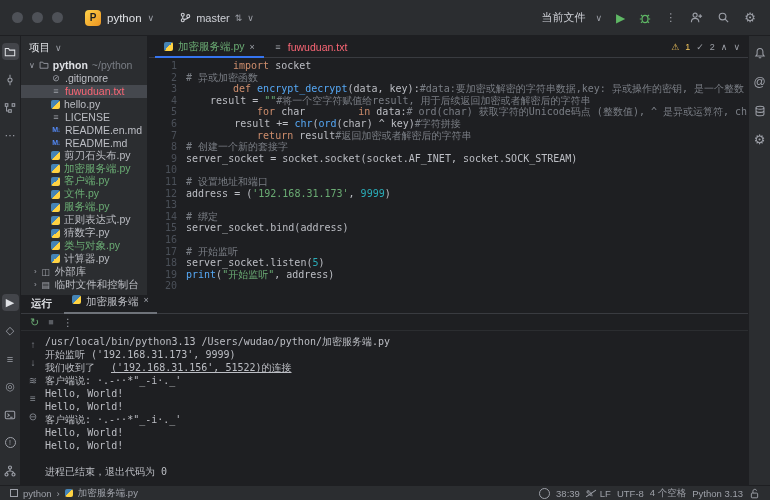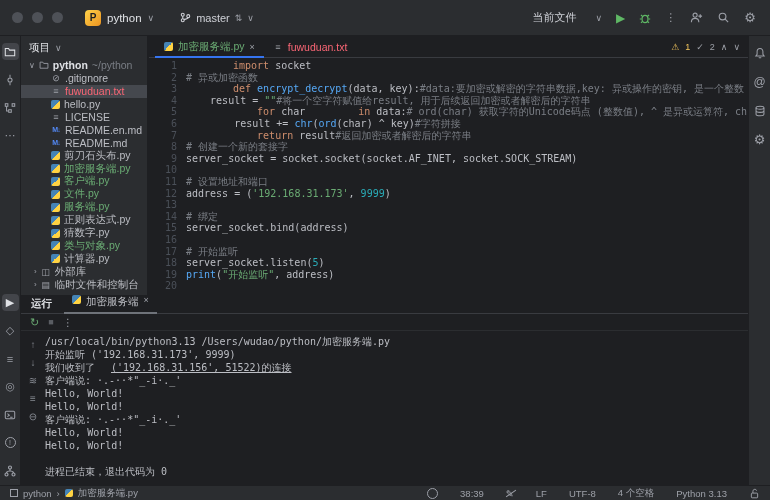--- a/index.html
+++ b/index.html
@@ -15,7 +15,7 @@
   .dim{color:#9da0a8;font-size:9px;}
   .branch-widget{display:flex;align-items:center;gap:5px;margin-left:14px;padding:3px 6px;border-radius:4px;color:#ced0d6;}
   .tb-right{margin-left:auto;display:flex;align-items:center;gap:14px;margin-right:14px;}
-  .runcfg{display:flex;align-items:center;gap:19px;color:#ced0d6;justify-content:flex-end;}
+  .runcfg{display:flex;align-items:center;gap:10px;color:#ced0d6;justify-content:flex-end;}
   .gbtn{color:#5fb865;font-size:12px;}
   .tbicon{color:#9da0a8;display:flex;align-items:center;}
   svg.ic{stroke:currentColor;fill:none;stroke-width:1.2;}

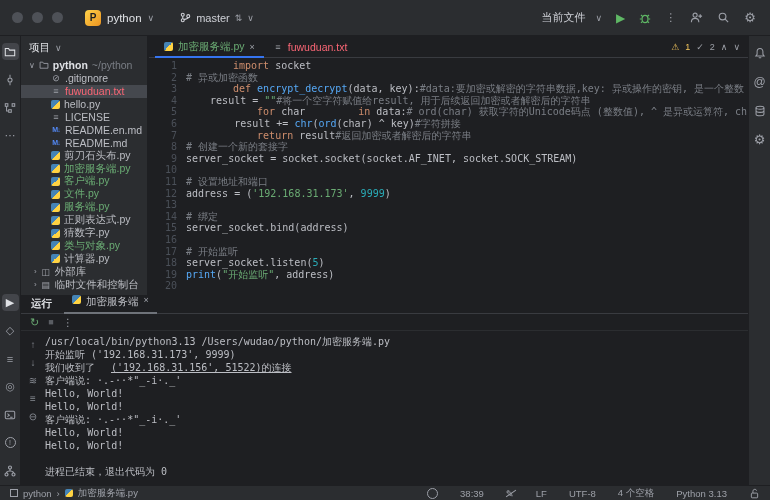--- a/index.html
+++ b/index.html
@@ -78,7 +78,7 @@
   .statusbar{position:absolute;left:0;top:485px;width:770px;height:15px;background:#2b2d30;border-top:1px solid #1e1f22;box-sizing:border-box;display:flex;align-items:center;font-size:9.5px;color:#9da0a8;padding:0 10px;}
   .crumb{display:flex;align-items:center;gap:5px;}
   .modsq{width:6px;height:6px;border:1px solid #9da0a8;display:inline-block;}
-  .sright{margin-left:auto;display:flex;align-items:center;gap:22px;}
+  .sright{margin-left:auto;display:flex;align-items:center;gap:6px;}
   .pencil{position:relative;}
   .pencil::after{content:"";position:absolute;left:-1px;top:5px;width:12px;height:1px;background:#9da0a8;transform:rotate(-35deg);}
   .fi-status{width:8px;height:8px;}

